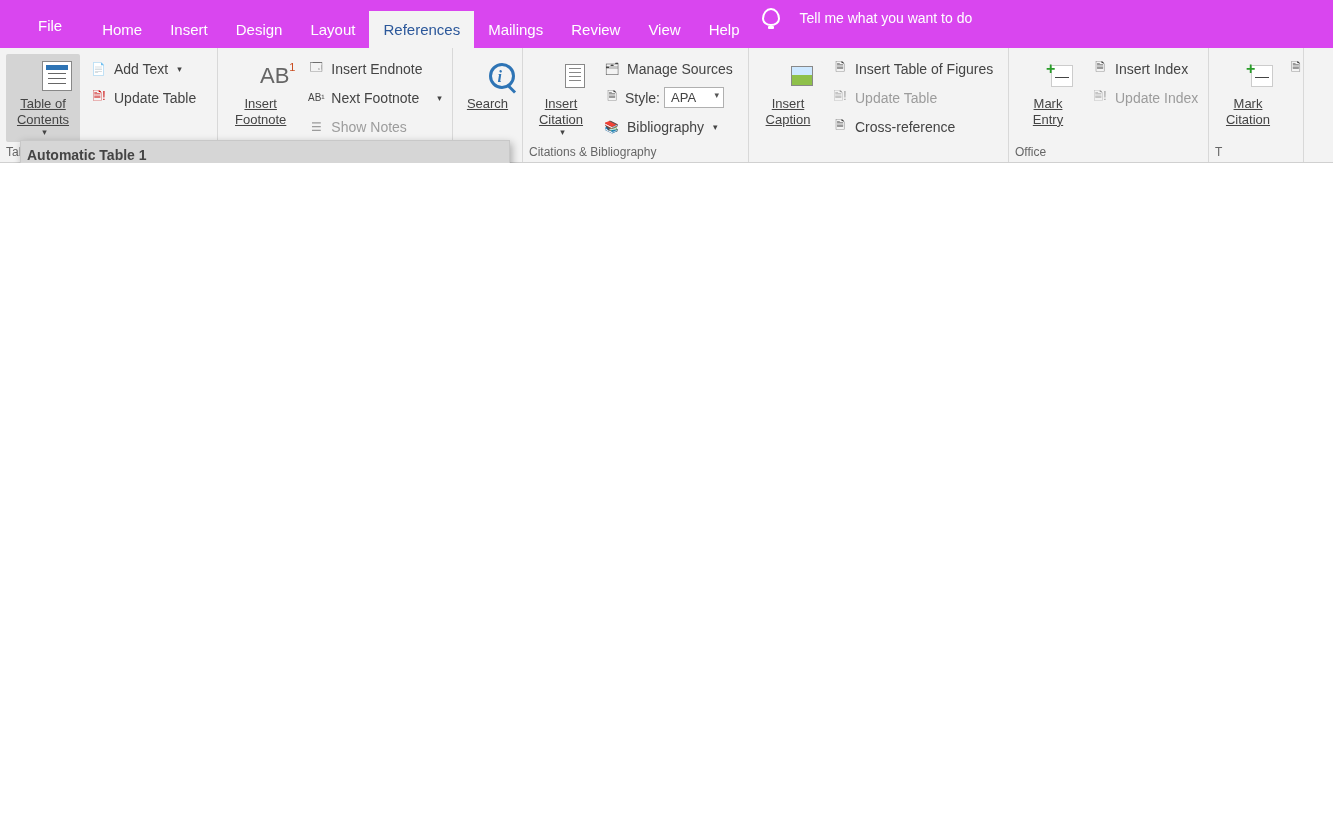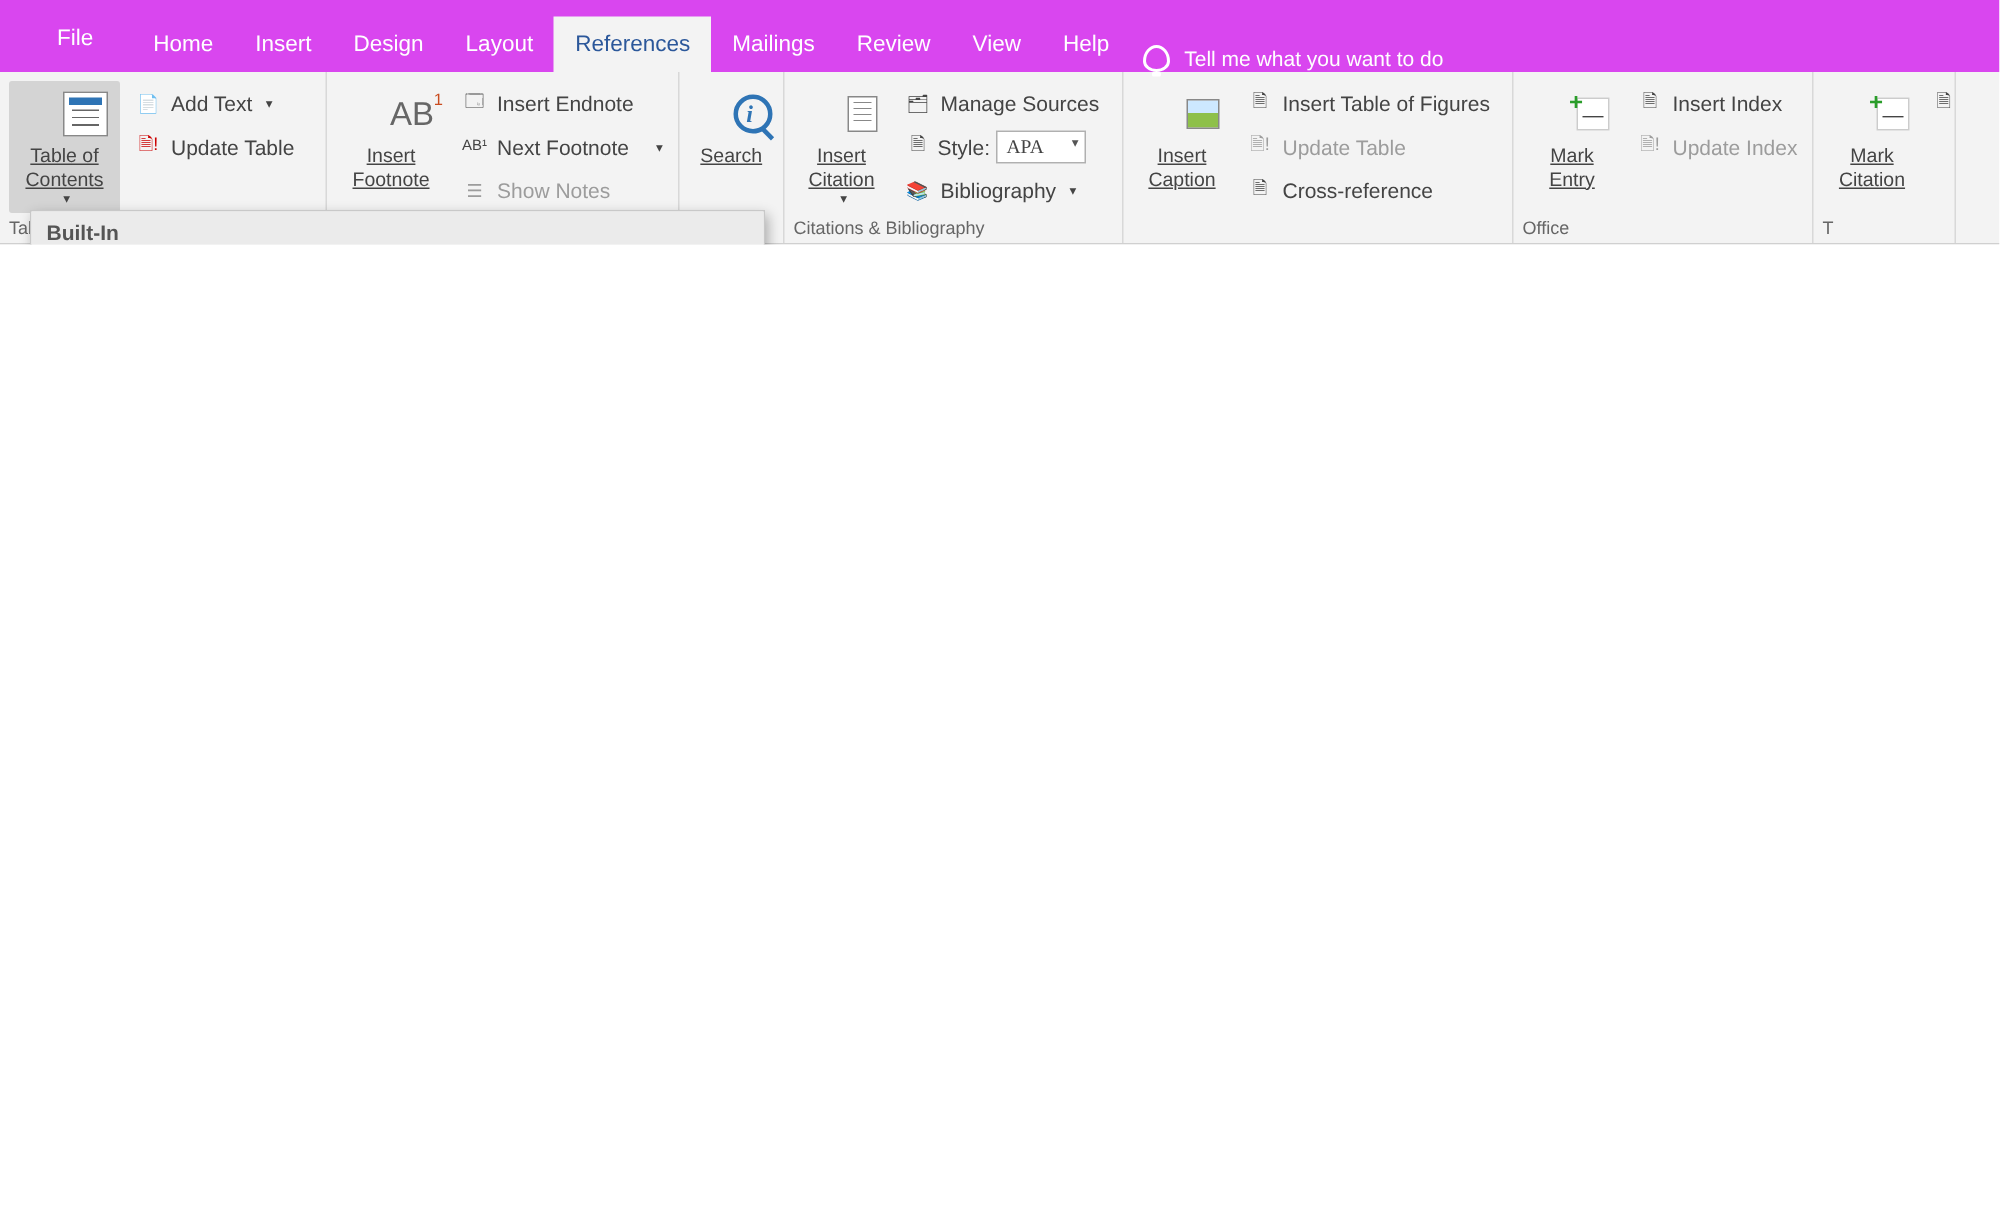--- a/index.html
+++ b/index.html
@@ -11,7 +11,7 @@
 .tabs { display: flex; margin-left: 10px; align-items: center; }
 .tab { padding: 10px 14px 10px; font-size: 15px; }
 .tab.active { background: #F3F3F3; color: #2B579A; }
-.tellme { display: flex; align-items: center; gap: 10px; margin-left: 8px; padding-bottom: 0; }
+.tellme { display: flex; align-items: flex-end; gap: 20px; margin-left: 8px; padding-bottom: 22px; }
 .bulb { width: 18px; height: 18px; border: 2px solid #fff; border-radius: 50% 50% 50% 50% / 60% 60% 40% 40%; position: relative; display:flex; align-items:center; justify-content:center;}
 .bulb::after { content:""; width:6px; height:3px; background:#fff; position:absolute; bottom:-5px; border-radius:1px;}
 .tellme span { font-size: 14px; }

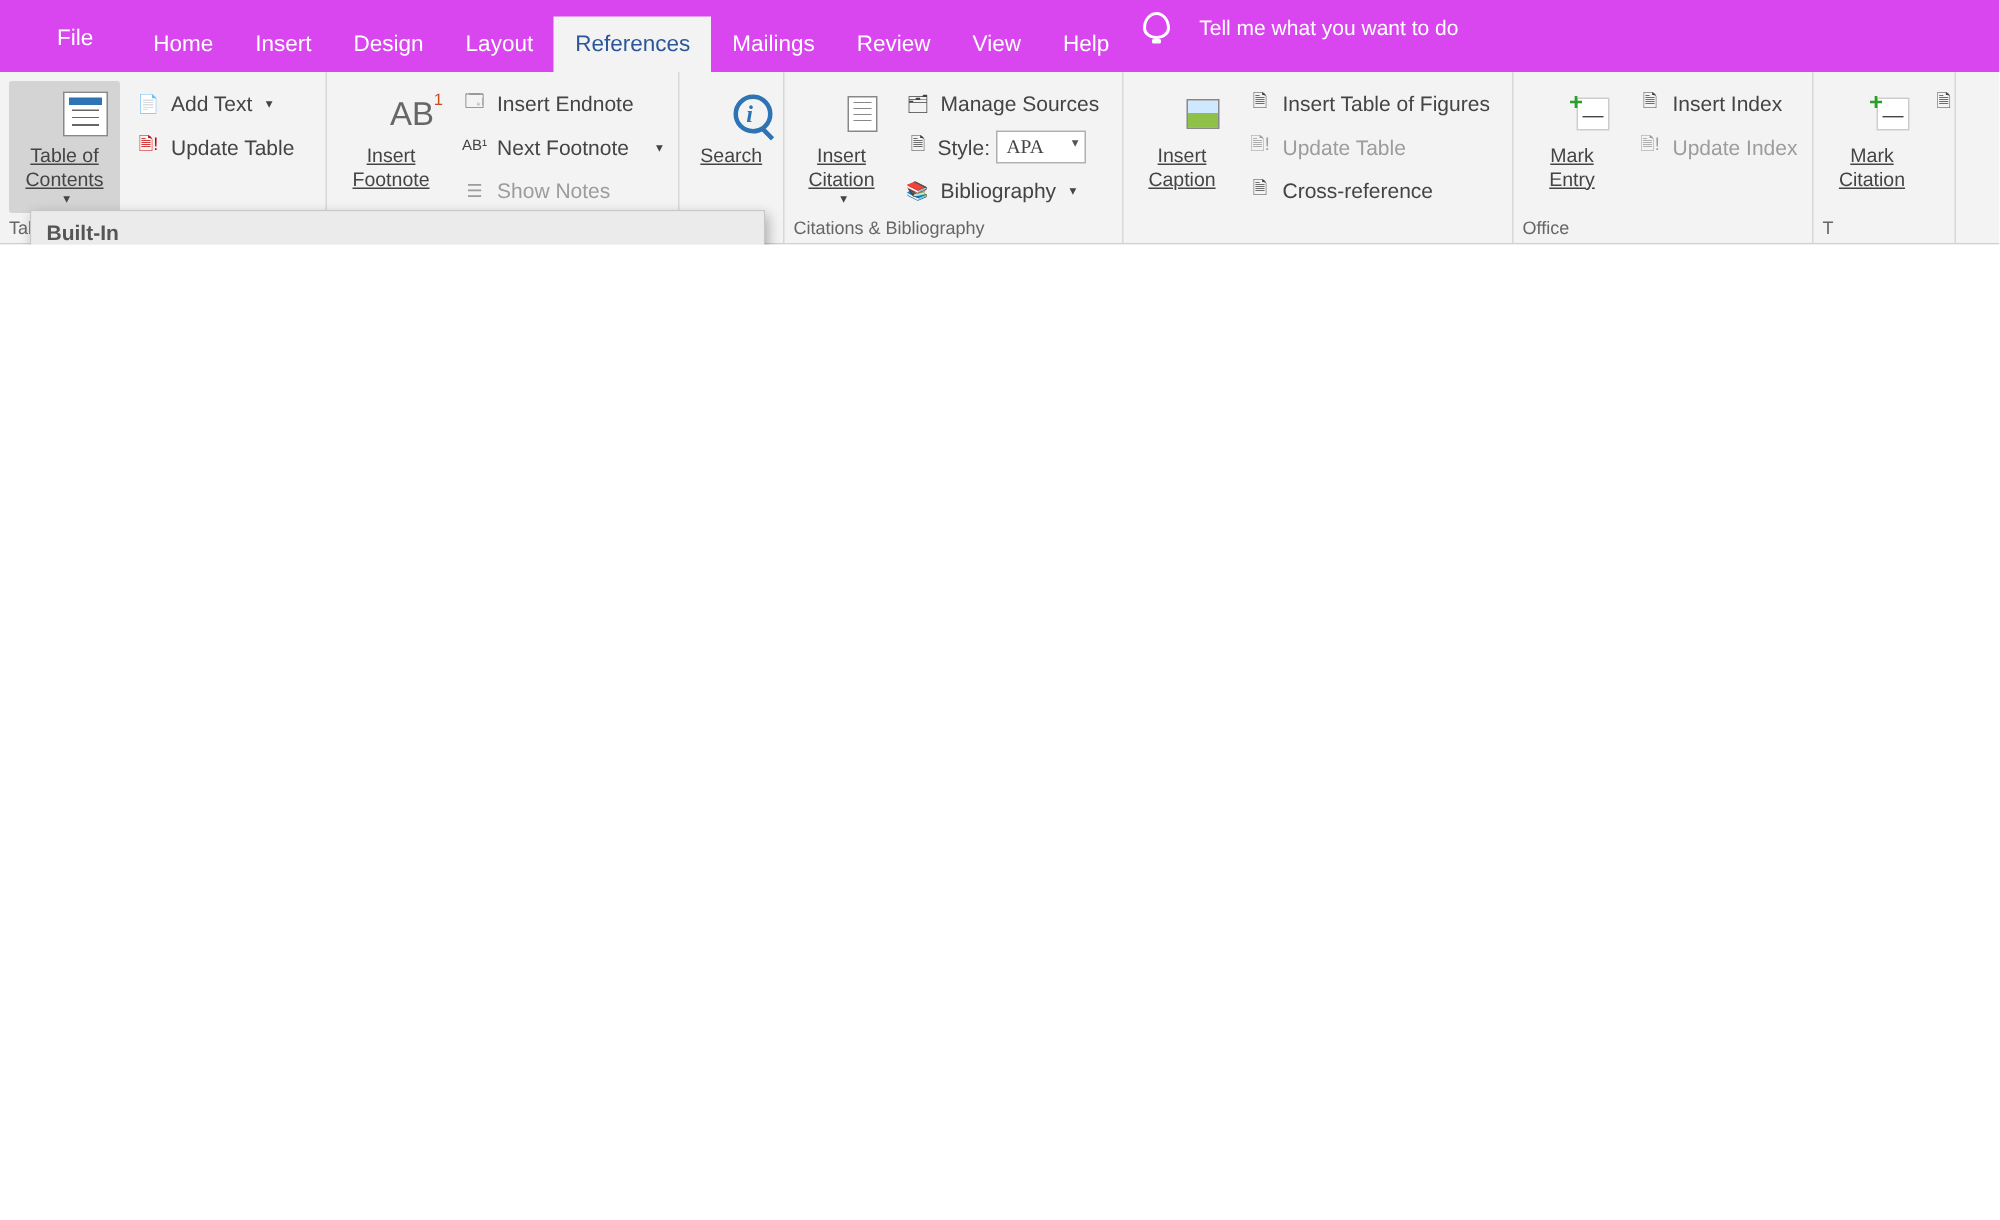--- a/index.html
+++ b/index.html
@@ -34,7 +34,7 @@
 .small-btn .ic { width: 18px; height: 18px; display:flex; align-items:center; justify-content:center; font-size:12px; }
 
 .style-row { display: flex; align-items: center; gap: 4px; }
-.style-select { background:#fff; border:1px solid #b0b0b0; padding:2px 18px 2px 6px; font-size:13px; position:relative; width:60px;font-family:Liberation Serif, serif;}
+.style-select { background:#fff; border:1px solid #b0b0b0; padding:2px 18px 2px 6px; font-size:13px; position:relative; width:60px;}
 .style-select::after { content:"▾"; position:absolute; right:4px; font-size:9px; color:#555;}
 
 

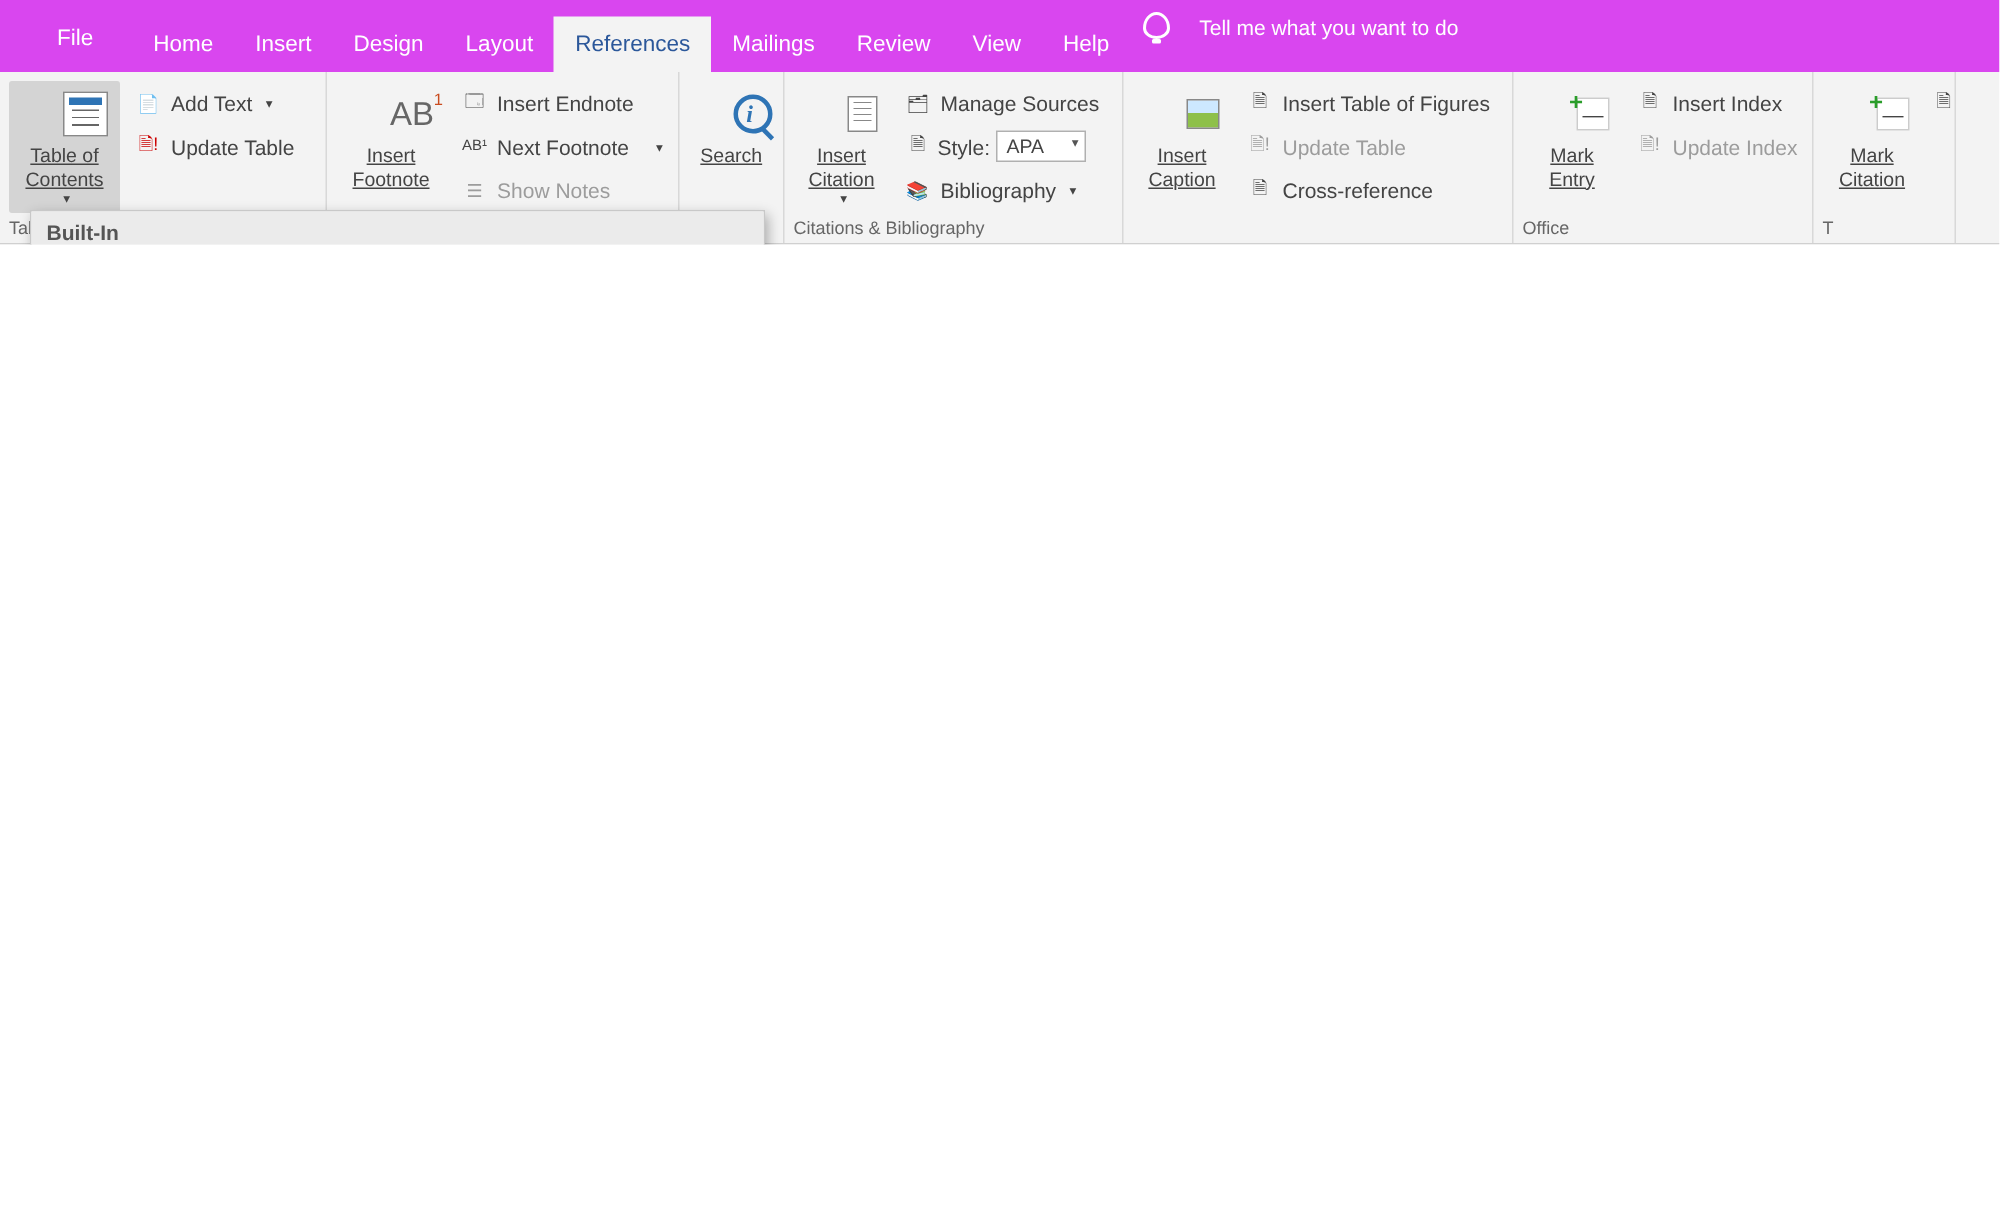--- a/index.html
+++ b/index.html
@@ -270,7 +270,6 @@
 <div class="doc-bg"></div>
 
 <div class="gallery">
-  <div class="header">Built-In</div>
 
   <div class="item-title hover">Automatic Table 1</div>
   <div class="preview">

